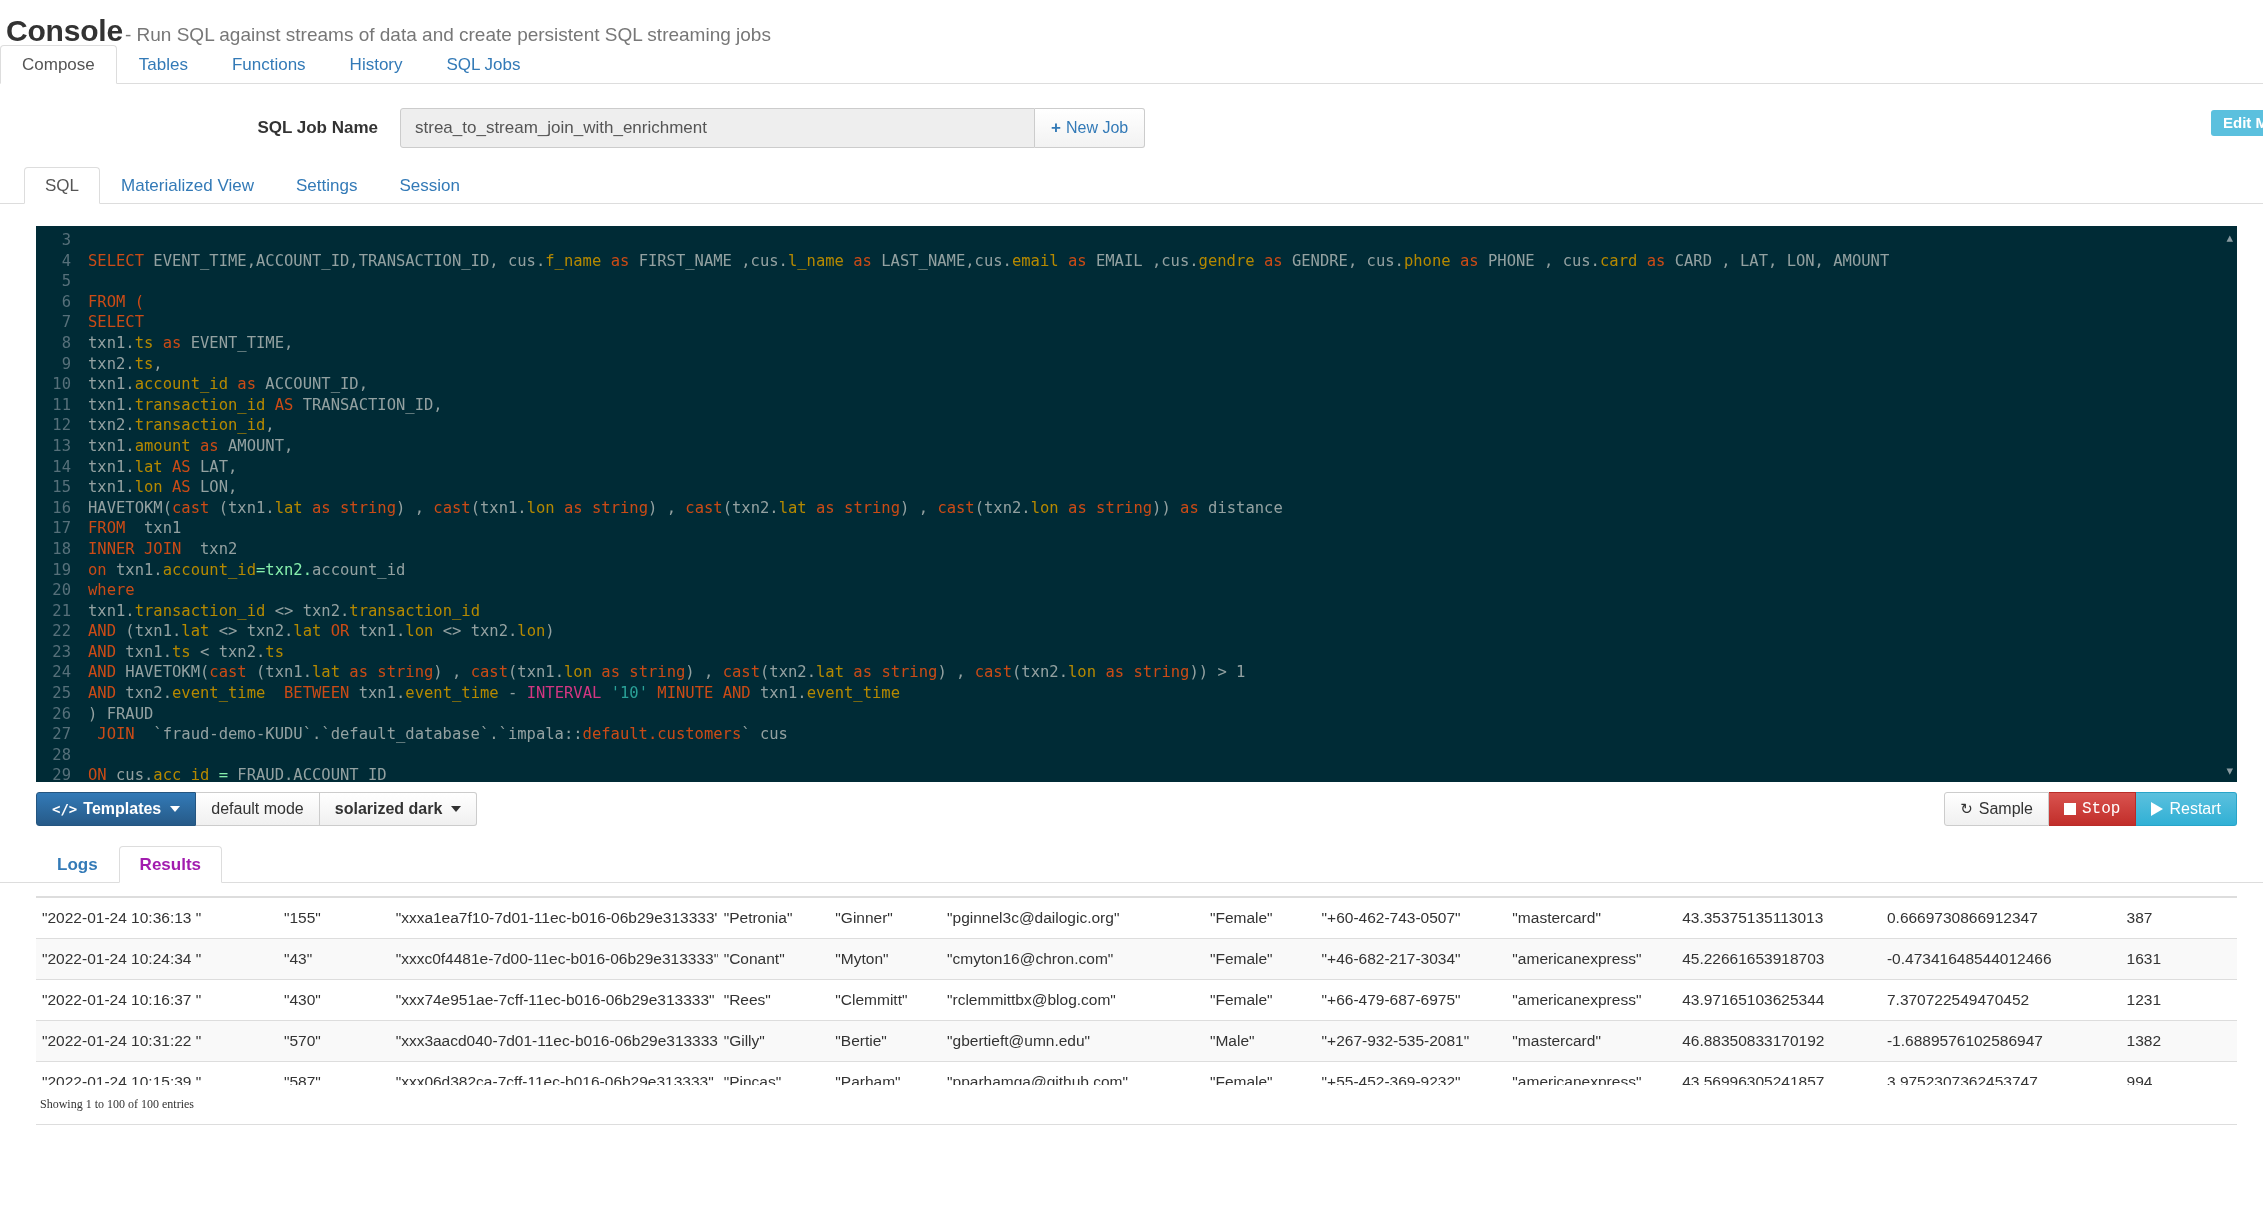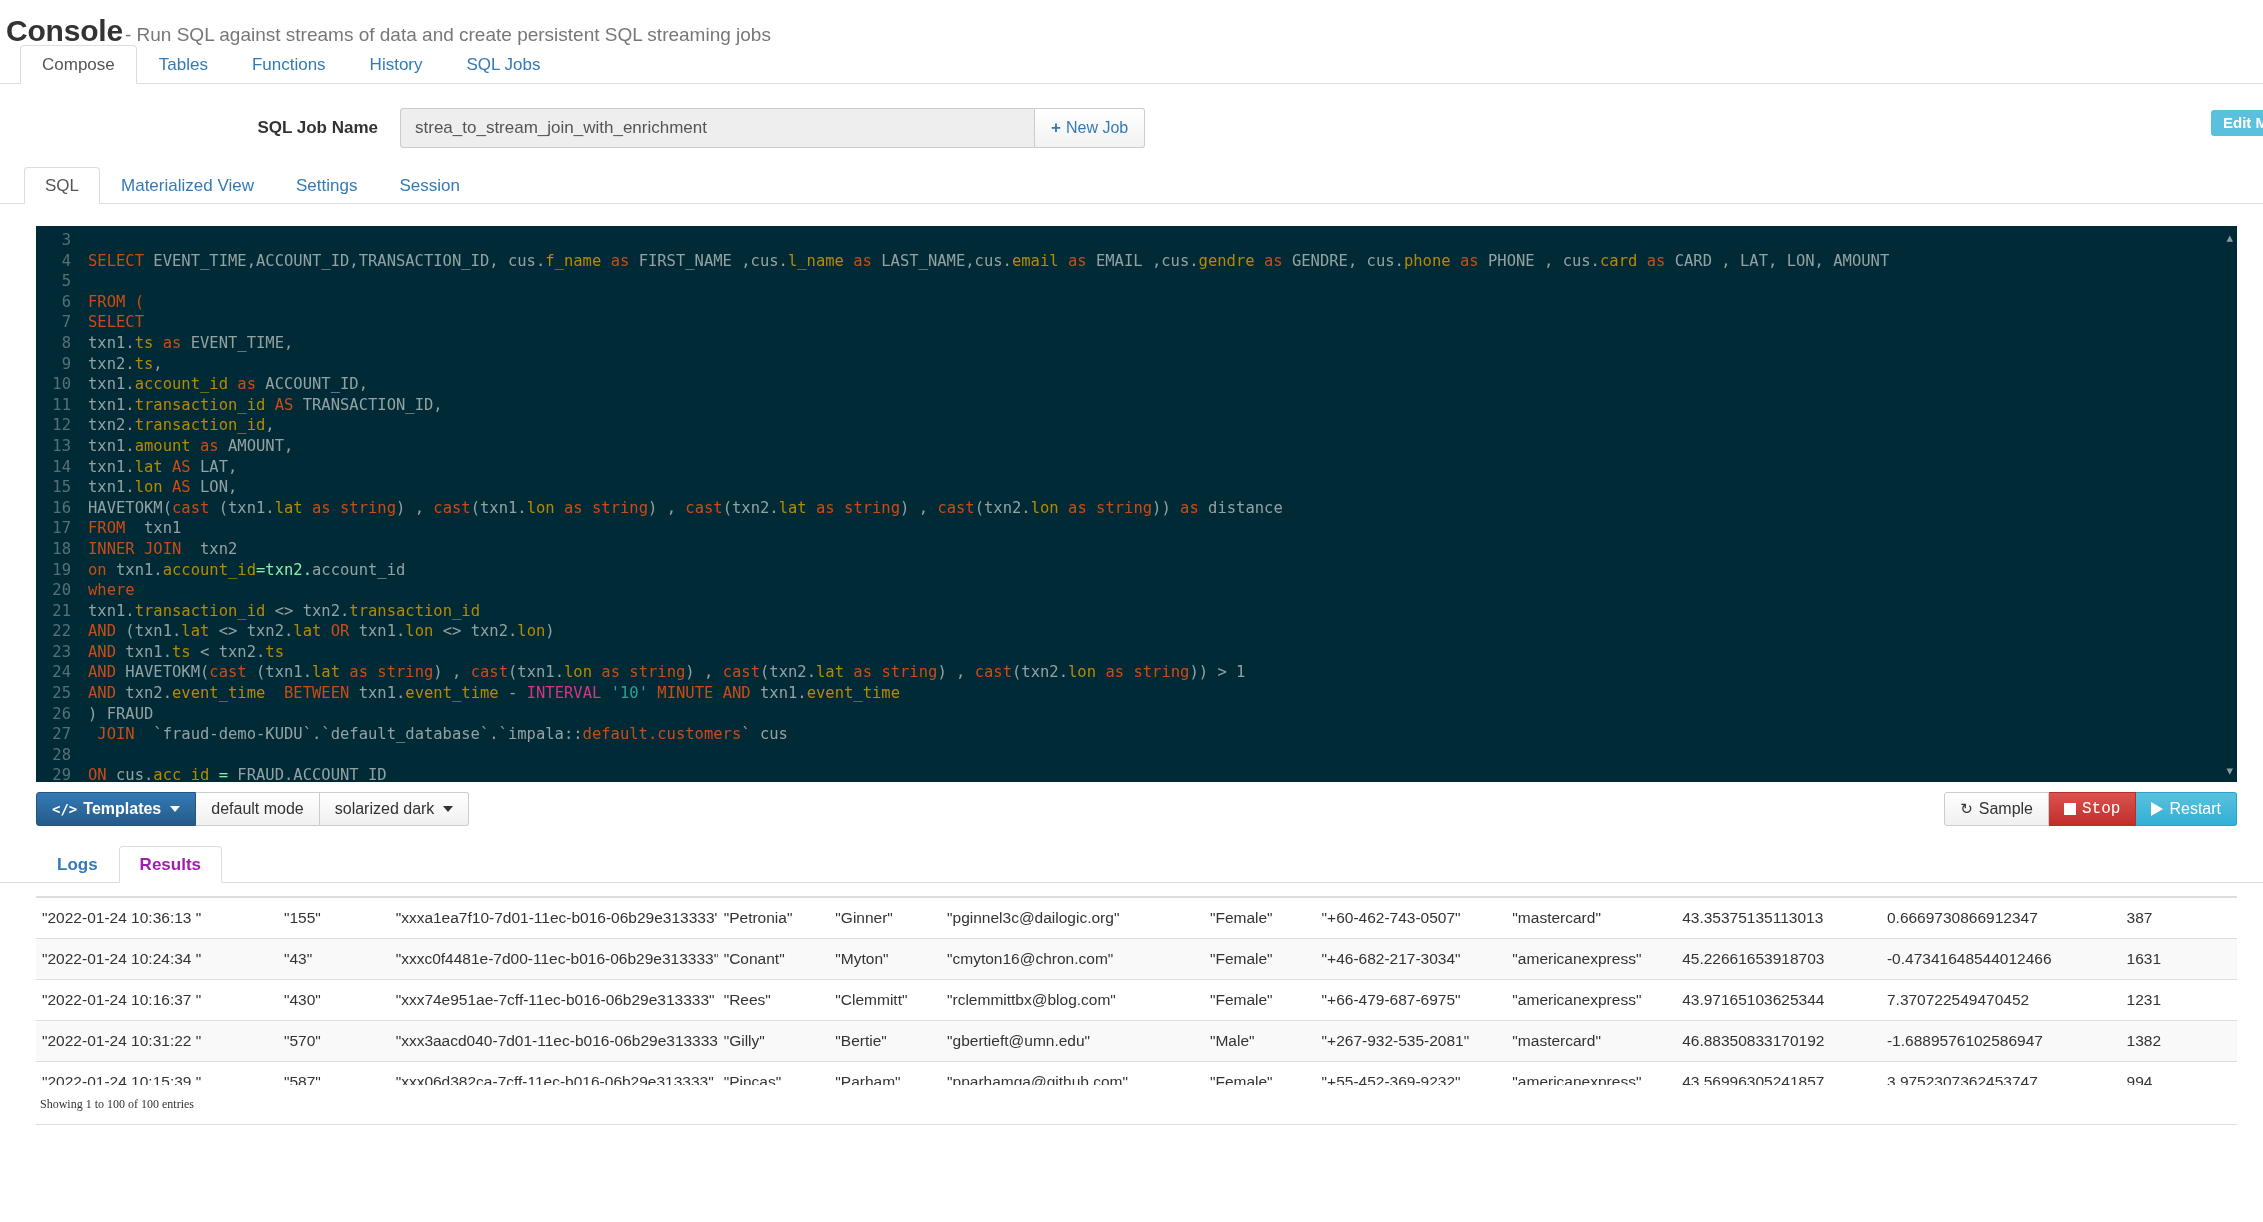--- a/index.html
+++ b/index.html
@@ -37,7 +37,7 @@
     display: flex;
     align-items: flex-end;
     border-bottom: 1px solid #dddddd;
-    padding-left: 20px;
+    padding-left: 0;
     height: 38px;
     background: transparent;
   }

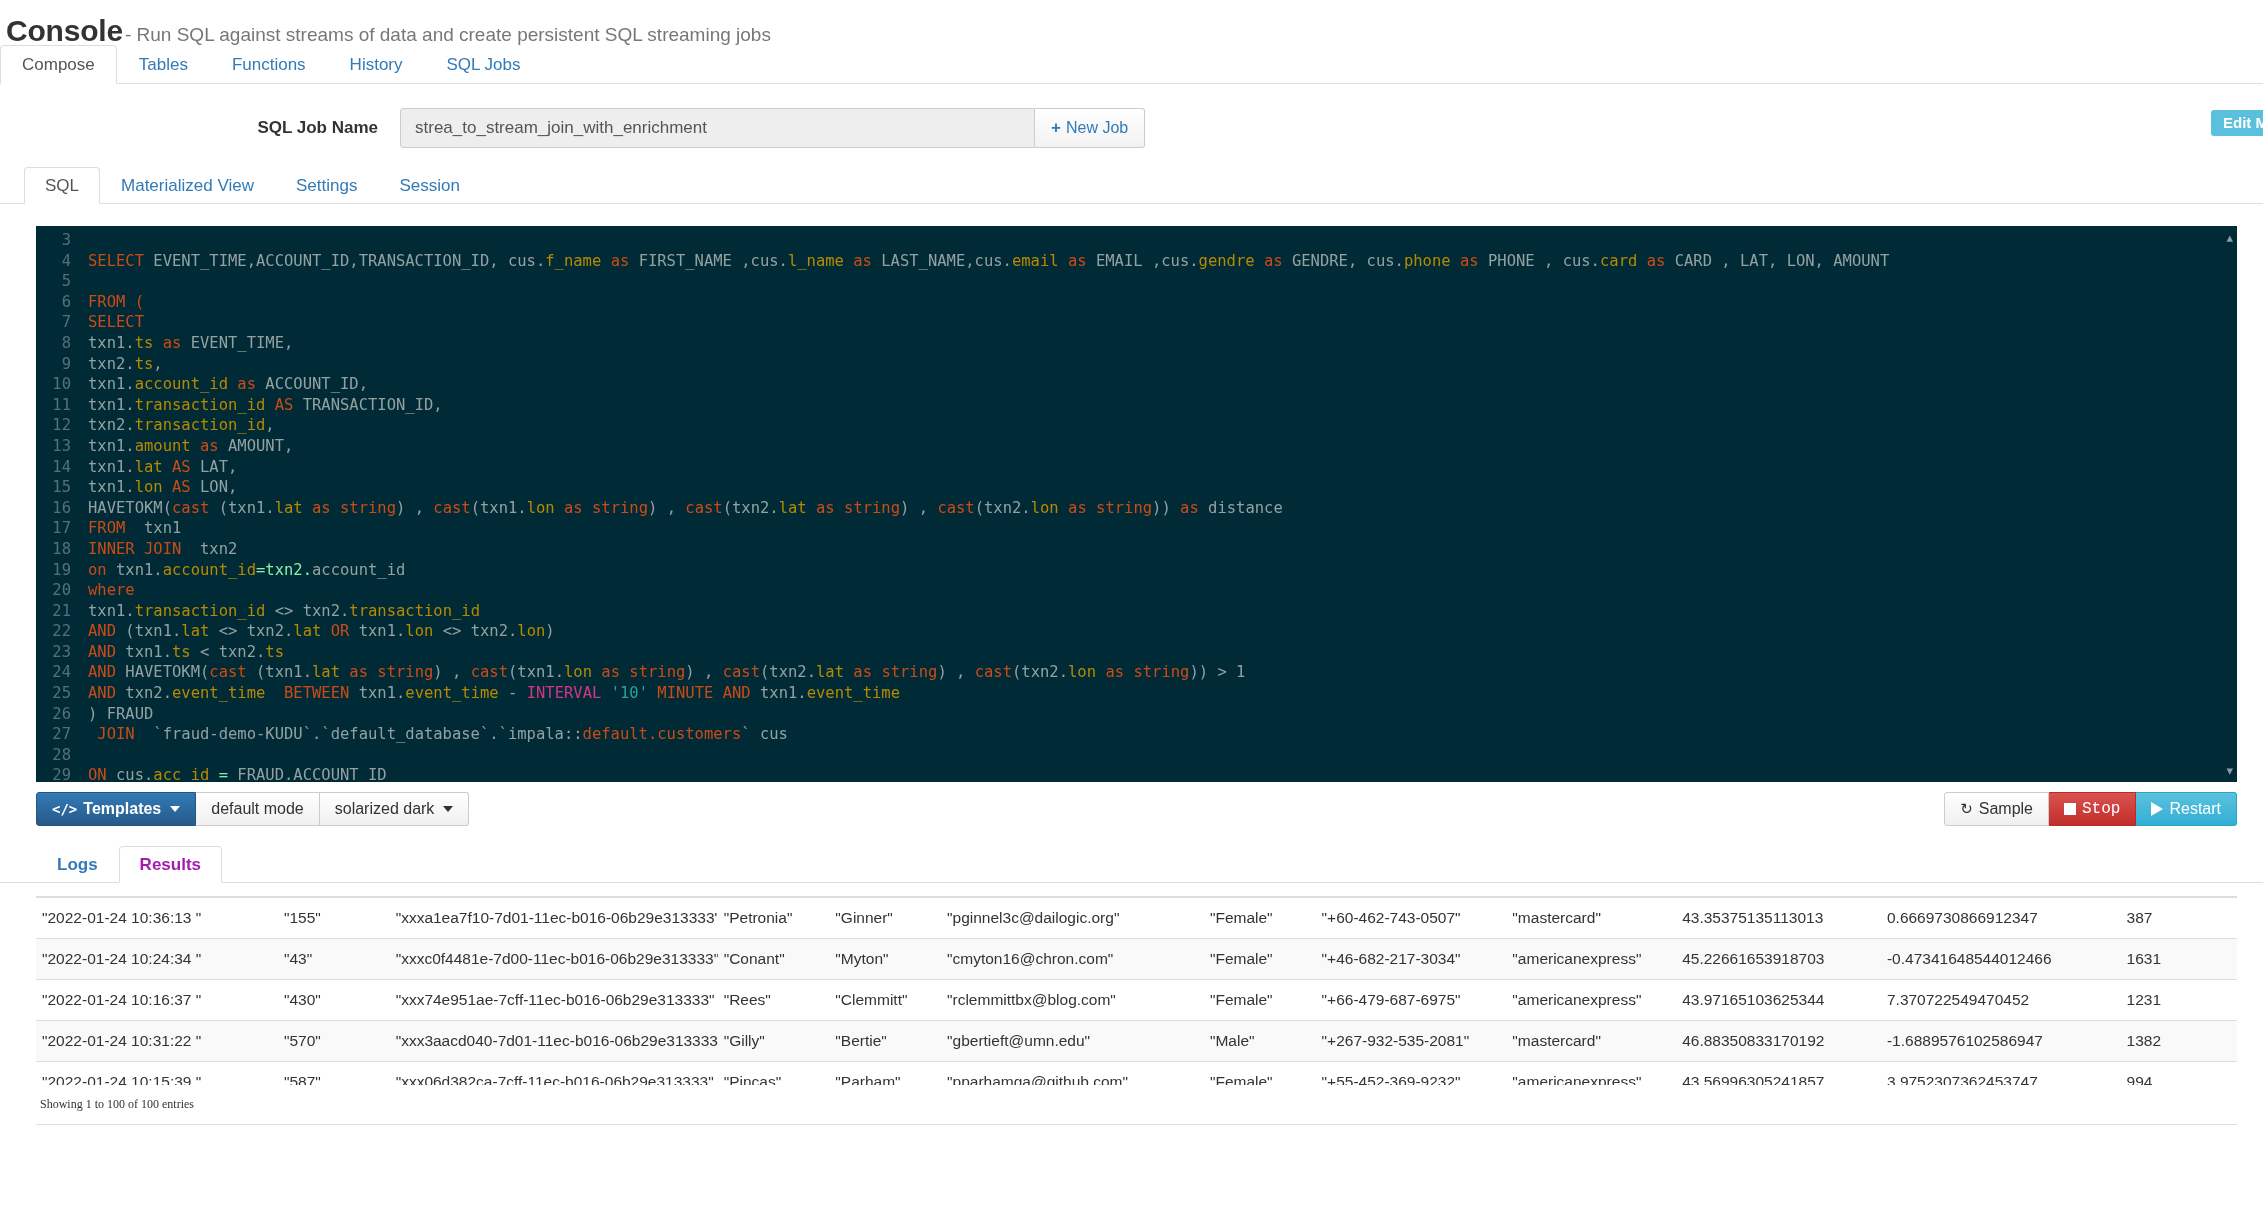--- a/index.html
+++ b/index.html
@@ -212,7 +212,7 @@
     border-radius: 3px 0 0 3px;
   }
   .btn.mid { border-left: none; }
-  .btn.last { border-left: none; border-radius: 0 3px 3px 0; }
+  .btn.last { border-left: none; border-radius: 0 3px 3px 0; font-weight: bold; }
   .btn.sample { border-radius: 3px 0 0 3px; }
   .btn.stop {
     background: linear-gradient(#d9534f, #c12e2a);

